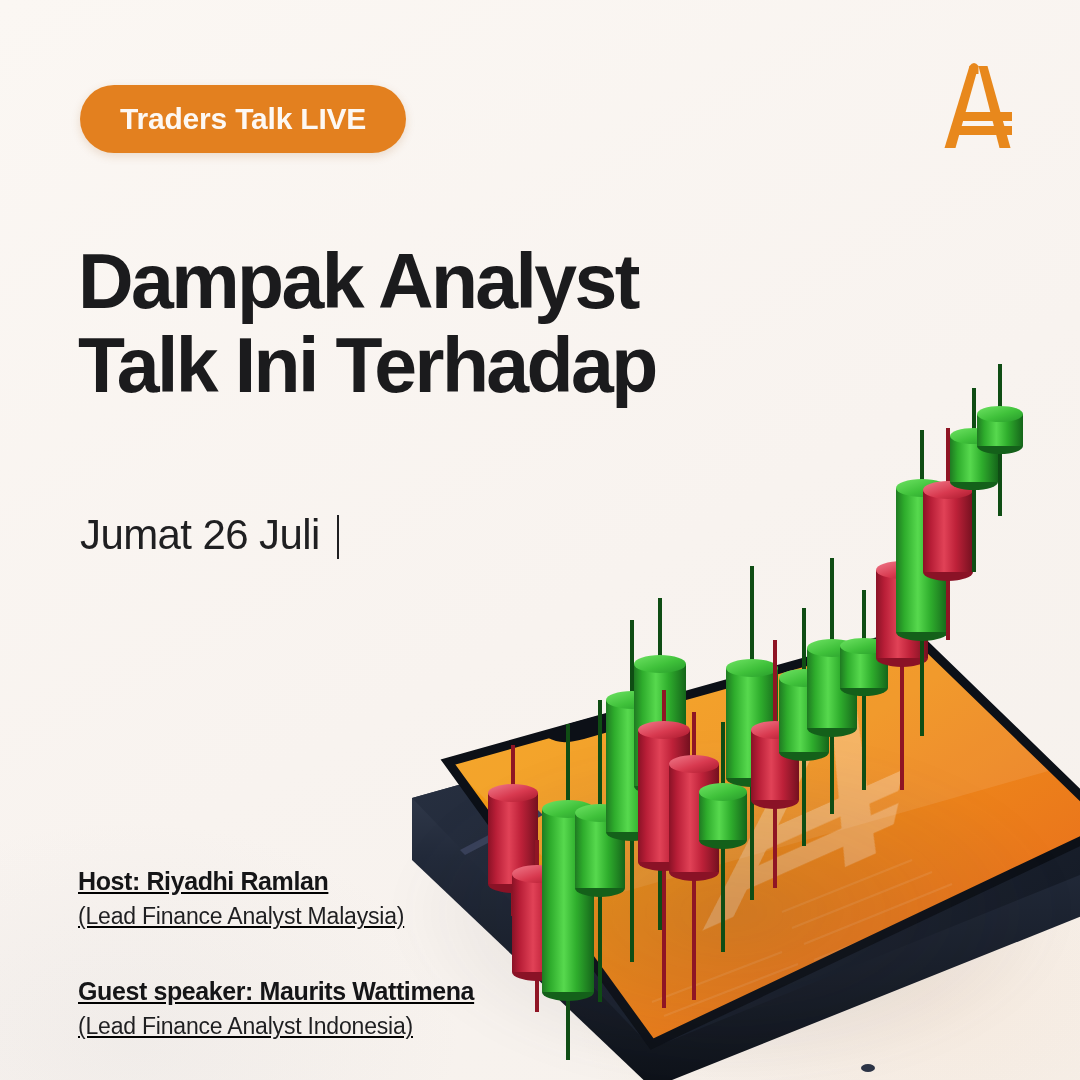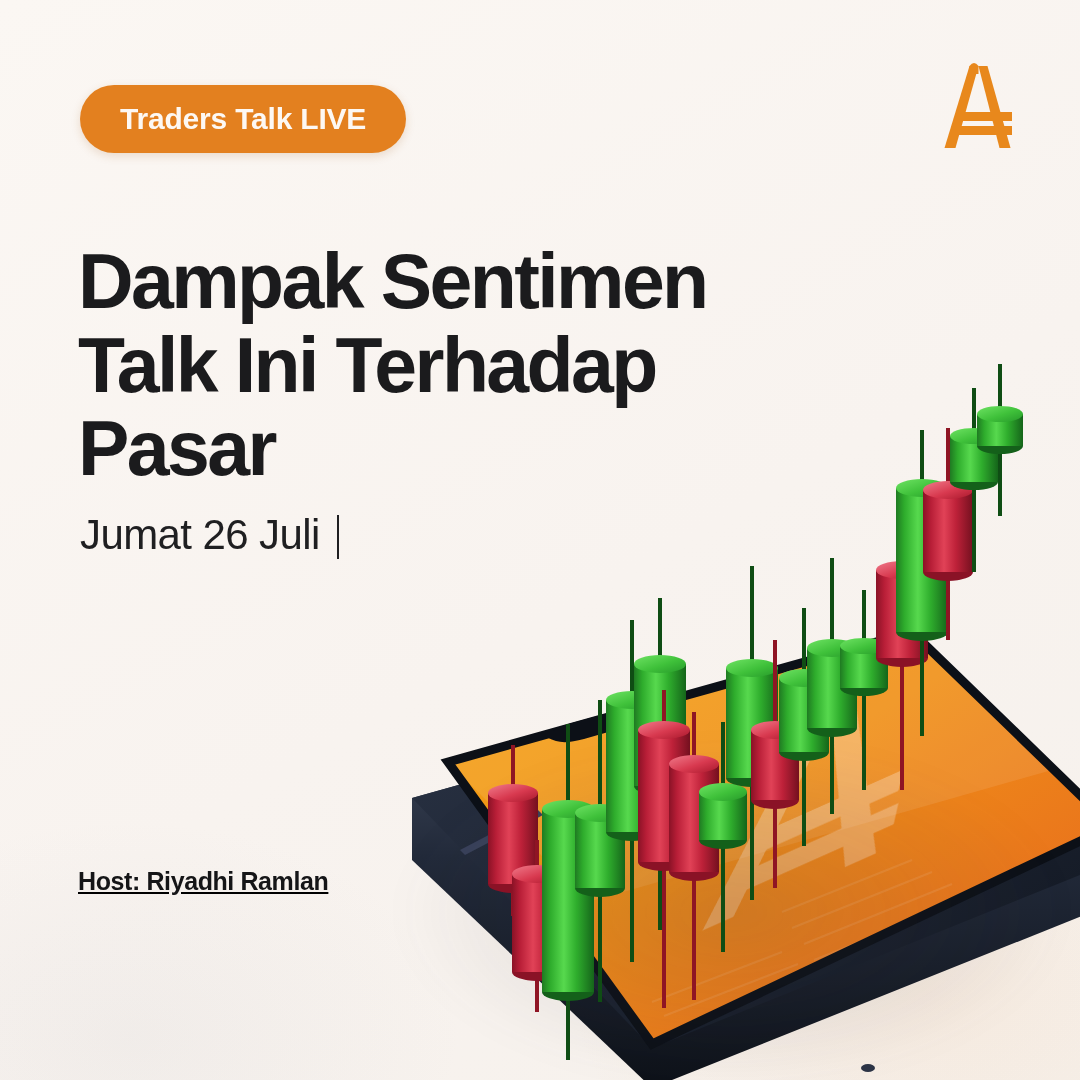--- a/index.html
+++ b/index.html
@@ -179,7 +179,7 @@
   </div>
 
   <h1 class="headline">
-    <span class="hl-line">Dampak Sentimen</span>
+    <span class="hl-line">Dampak Analyst</span>
     <span class="hl-line">Talk Ini Terhadap</span>
     <span class="hl-line">Pasar</span>
   </h1>

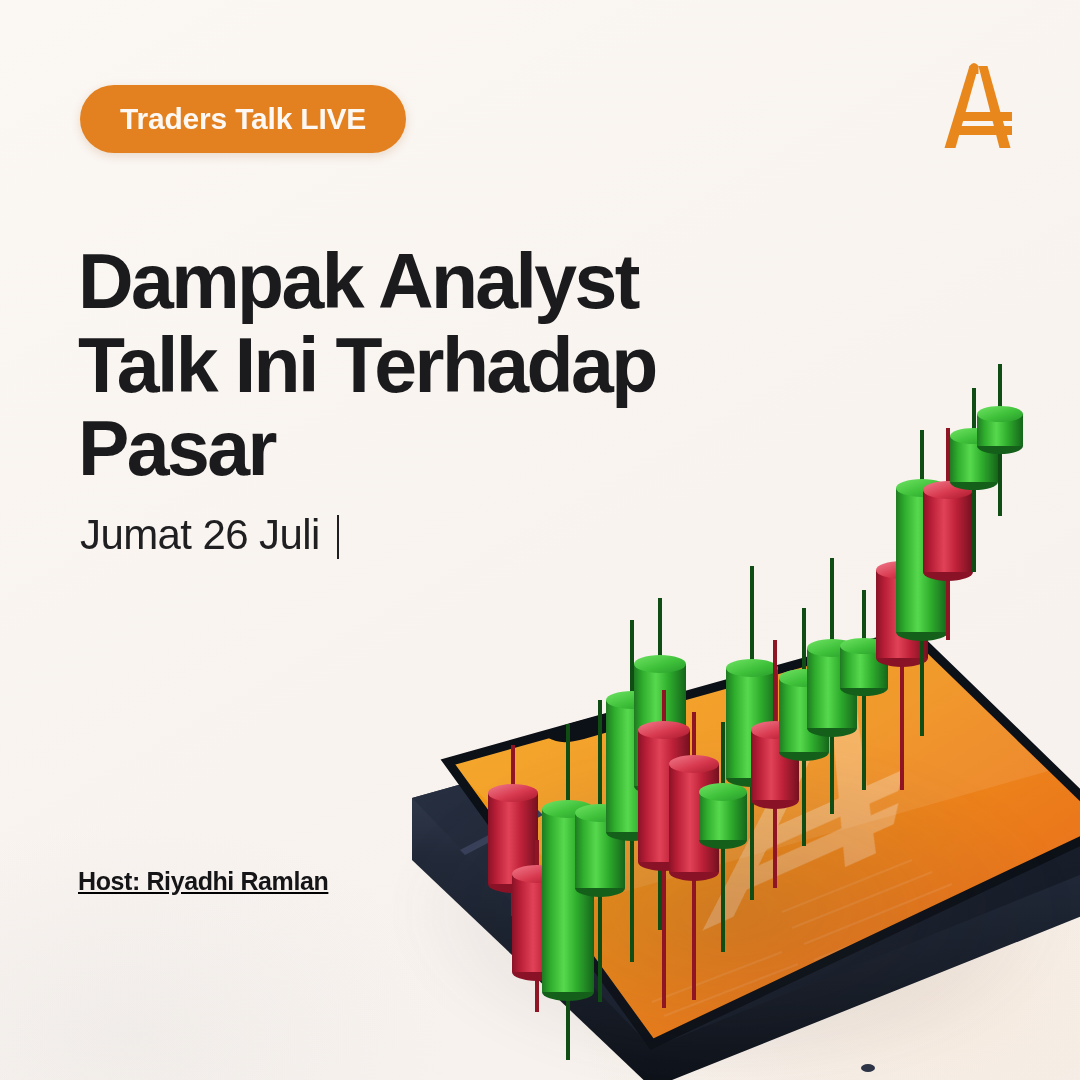--- a/index.html
+++ b/index.html
@@ -181,7 +181,6 @@
   <h1 class="headline">
     <span class="hl-line">Dampak Analyst</span>
     <span class="hl-line">Talk Ini Terhadap</span>
-    <span class="hl-line">Pasar</span>
   </h1>
 
   <div class="subtitle">

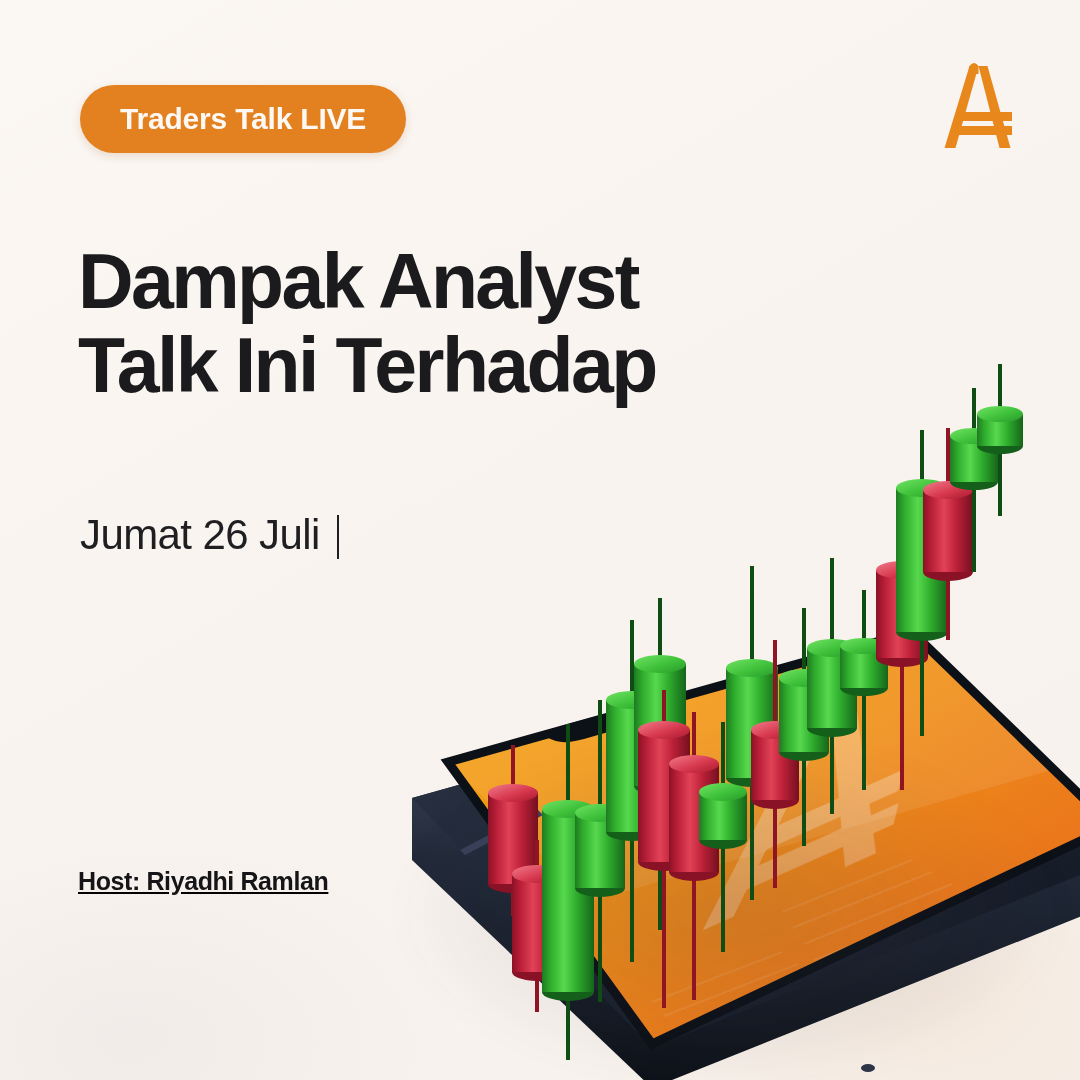--- a/index.html
+++ b/index.html
@@ -423,6 +423,7 @@
   <div class="credits">
     <div class="credit-block">
       <div class="credit-name">Host: Riyadhi Ramlan</div>
+      <div class="credit-role">(Lead Finance Analyst Malaysia)</div>
     </div>
   </div>
 

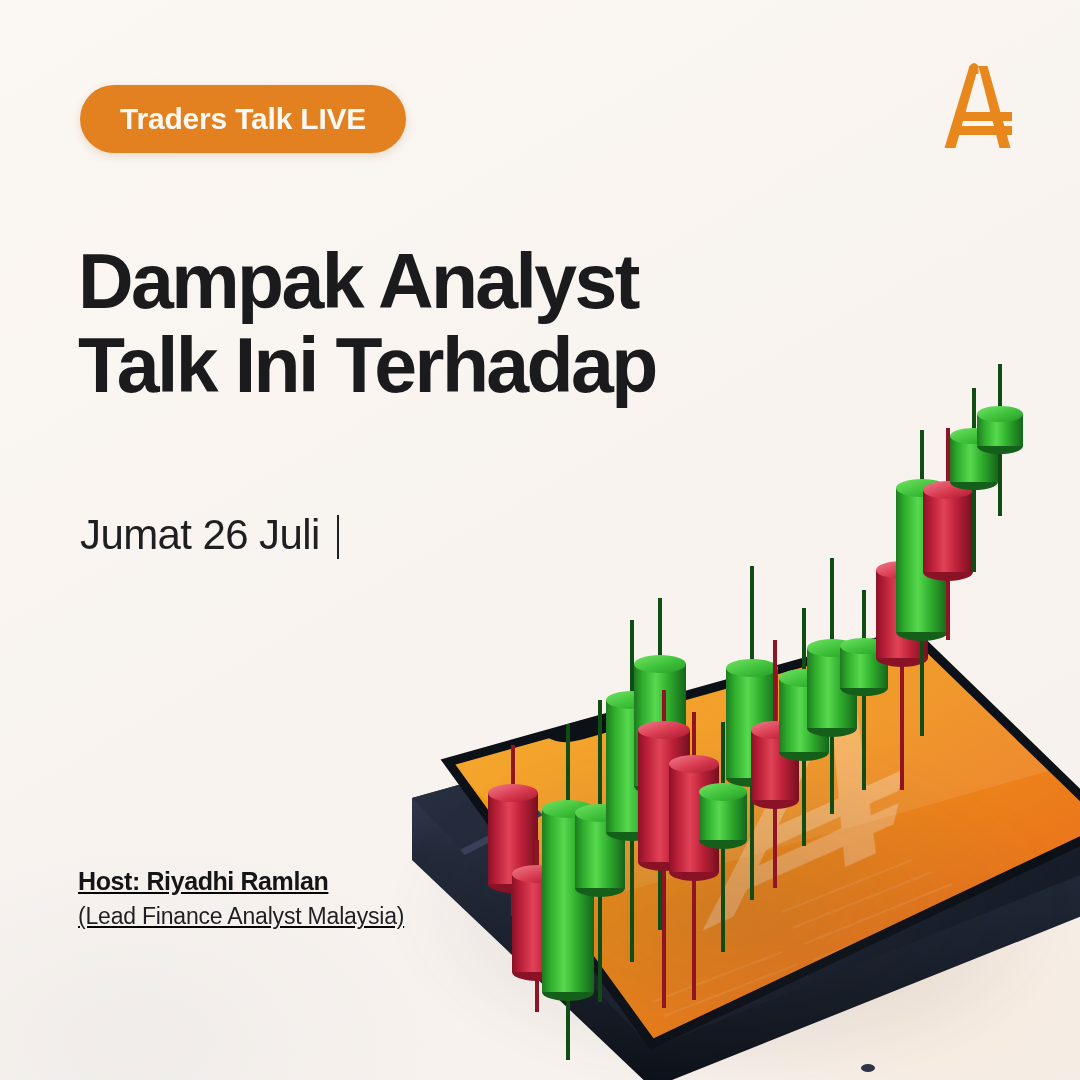--- a/index.html
+++ b/index.html
@@ -425,6 +425,10 @@
       <div class="credit-name">Host: Riyadhi Ramlan</div>
       <div class="credit-role">(Lead Finance Analyst Malaysia)</div>
     </div>
+    <div class="credit-block">
+      <div class="credit-name">Guest speaker: Maurits Wattimena</div>
+      <div class="credit-role">(Lead Finance Analyst Indonesia)</div>
+    </div>
   </div>
 
 </div>

